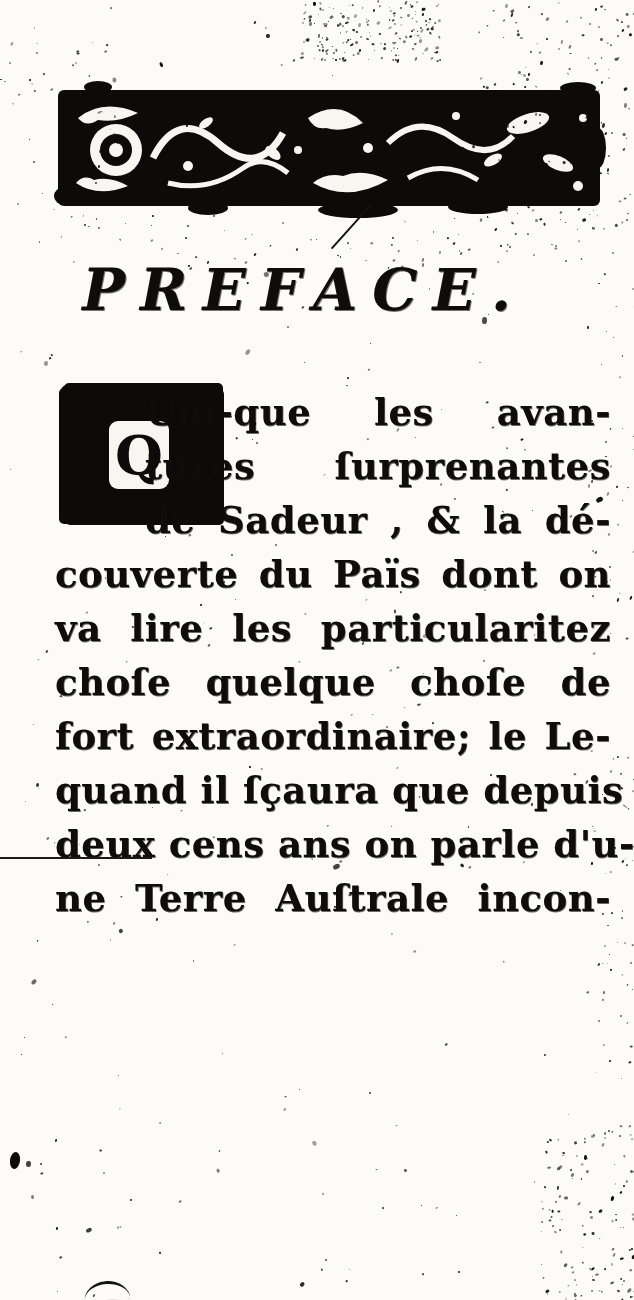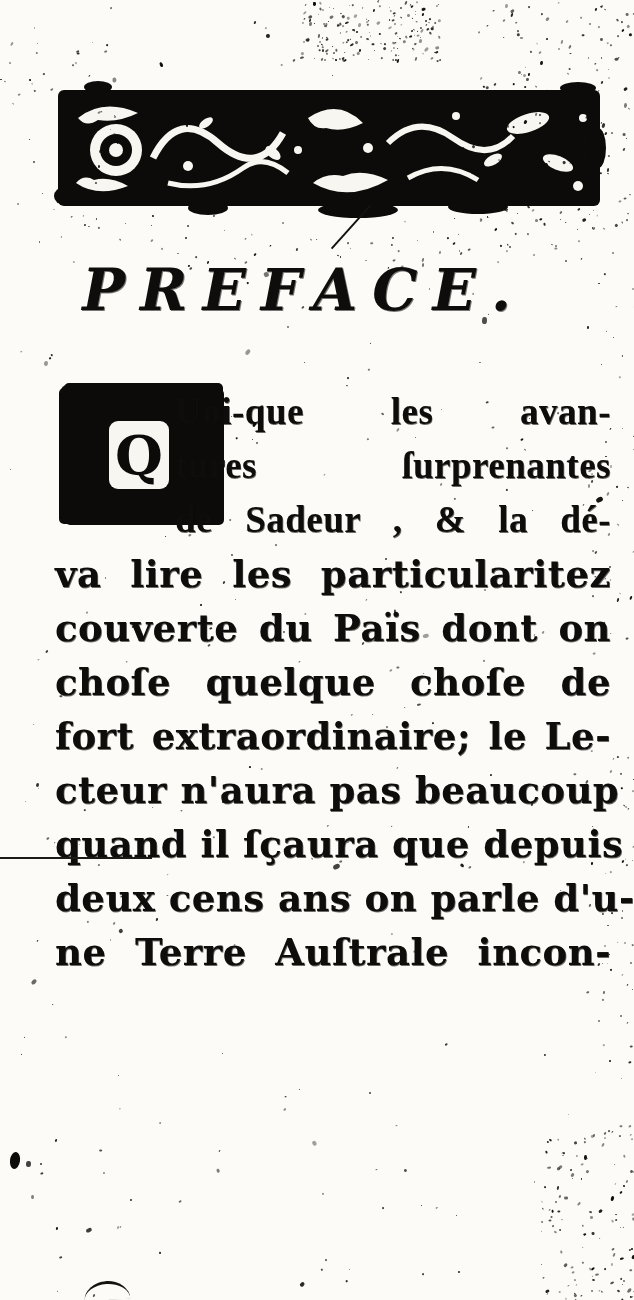--- a/index.html
+++ b/index.html
@@ -30,7 +30,7 @@
     white-space:nowrap; text-align:justify; text-align-last:justify;
     text-shadow:0.7px 0.7px 0 rgba(12,11,9,.6); letter-spacing:.5px;
   }
-  .line.indent{margin-left:120px;font-family:Liberation Serif, serif;}
+  .line.indent{margin-left:90px;}
   
   .dropcap{
     position:absolute; left:61px; top:385px; width:161px; height:138px;

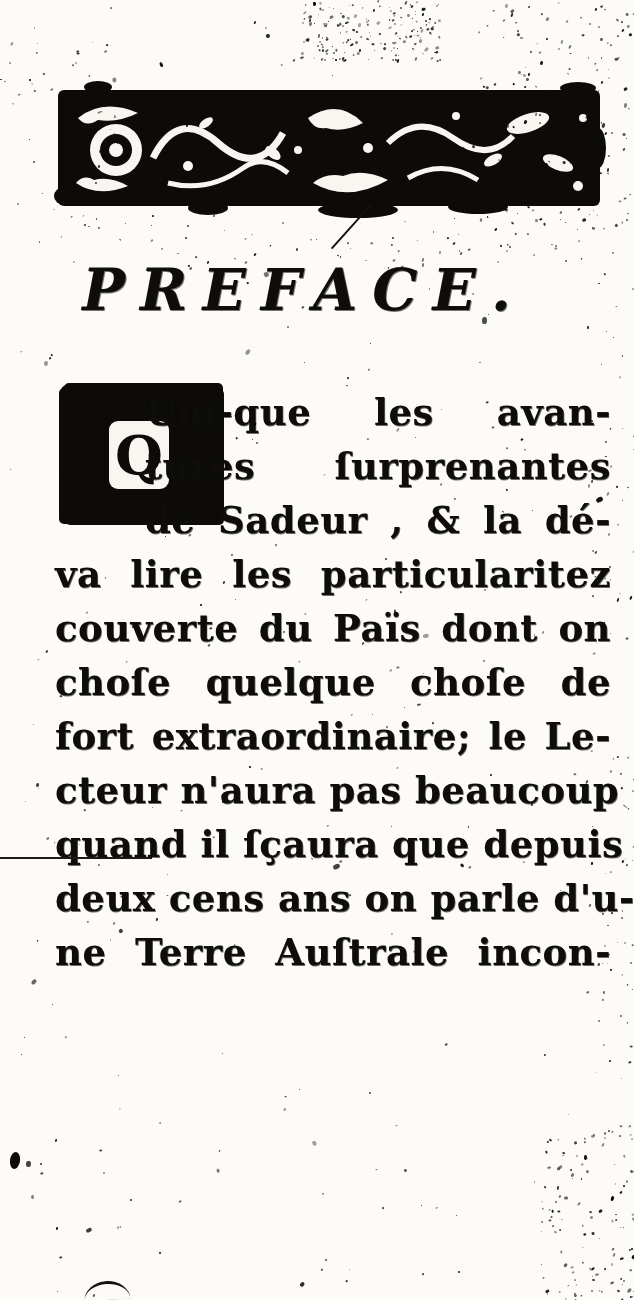--- a/index.html
+++ b/index.html
@@ -115,8 +115,8 @@
     <div class="line indent">Uoi-que les avan-</div>
     <div class="line indent">tures ſurprenantes</div>
     <div class="line indent">de Sadeur , &amp; la dé-</div>
+    <div class="line">couverte du Païs dont on</div>
     <div class="line">va lire les particularitez</div>
-    <div class="line">couverte du Païs dont on</div>
     <div class="line">choſe quelque choſe de</div>
     <div class="line">fort extraordinaire; le Le-</div>
     <div class="line">cteur n'aura pas beaucoup</div>

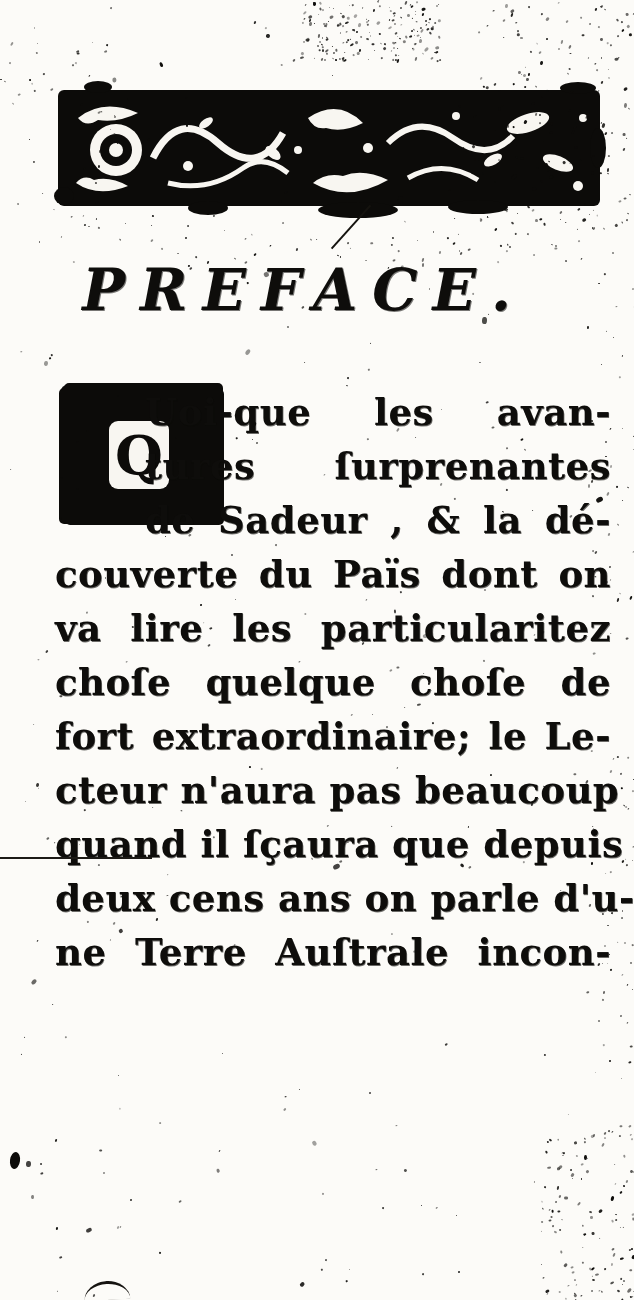--- a/index.html
+++ b/index.html
@@ -119,7 +119,6 @@
     <div class="line">va lire les particularitez</div>
     <div class="line">choſe quelque choſe de</div>
     <div class="line">fort extraordinaire; le Le-</div>
-    <div class="line">cteur n'aura pas beaucoup</div>
     <div class="line">quand il ſçaura que depuis</div>
     <div class="line">deux cens ans on parle d'u-</div>
     <div class="line">ne Terre Auſtrale incon-</div>

